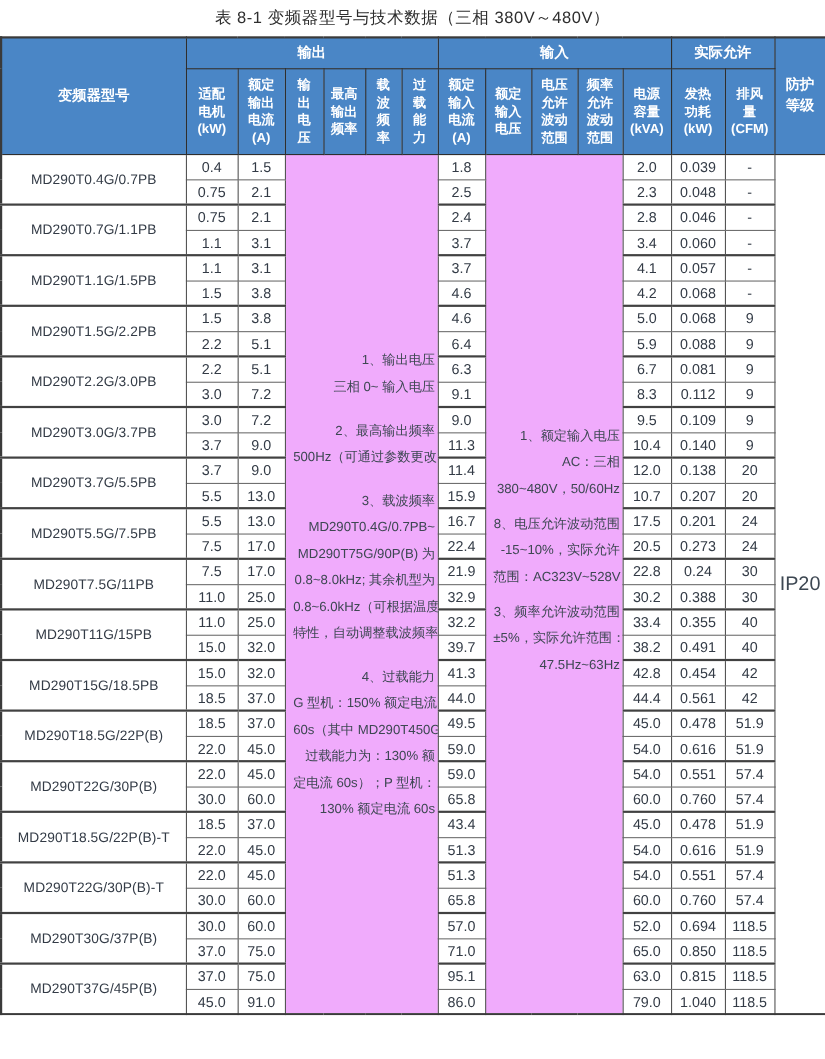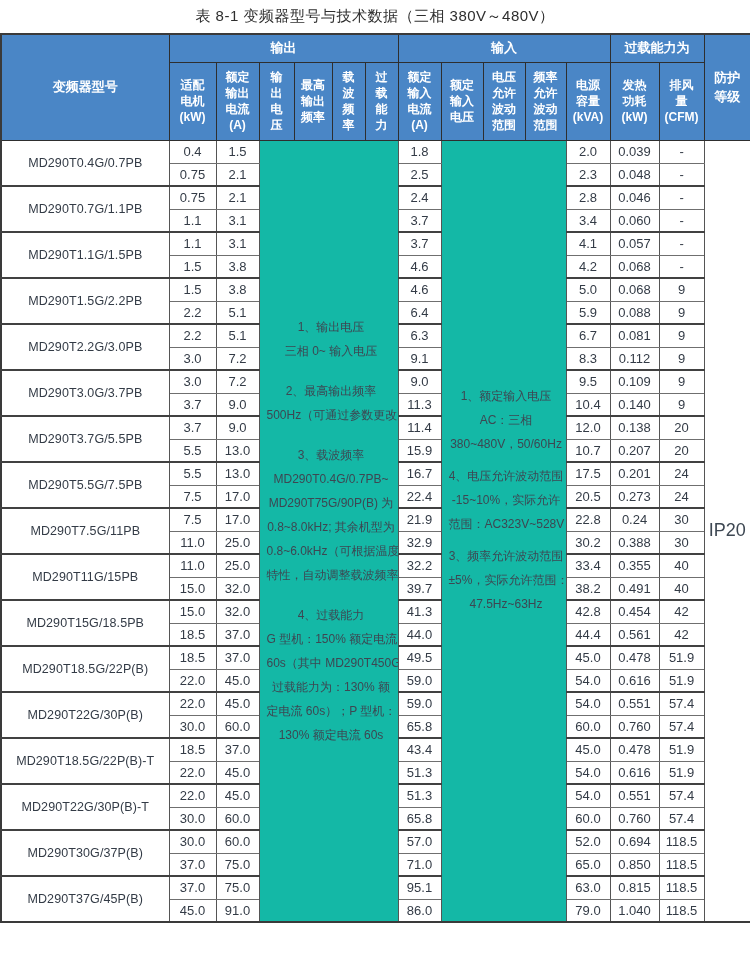--- a/index.html
+++ b/index.html
@@ -108,7 +108,7 @@
       <th rowspan="2" class="model-head">变频器型号</th>
       <th colspan="6">输出</th>
       <th colspan="5">输入</th>
-      <th colspan="2">过载能力为</th>
+      <th colspan="2">实际允许</th>
       <th rowspan="2" class="prot-head">防护
 等级</th>
     </tr>

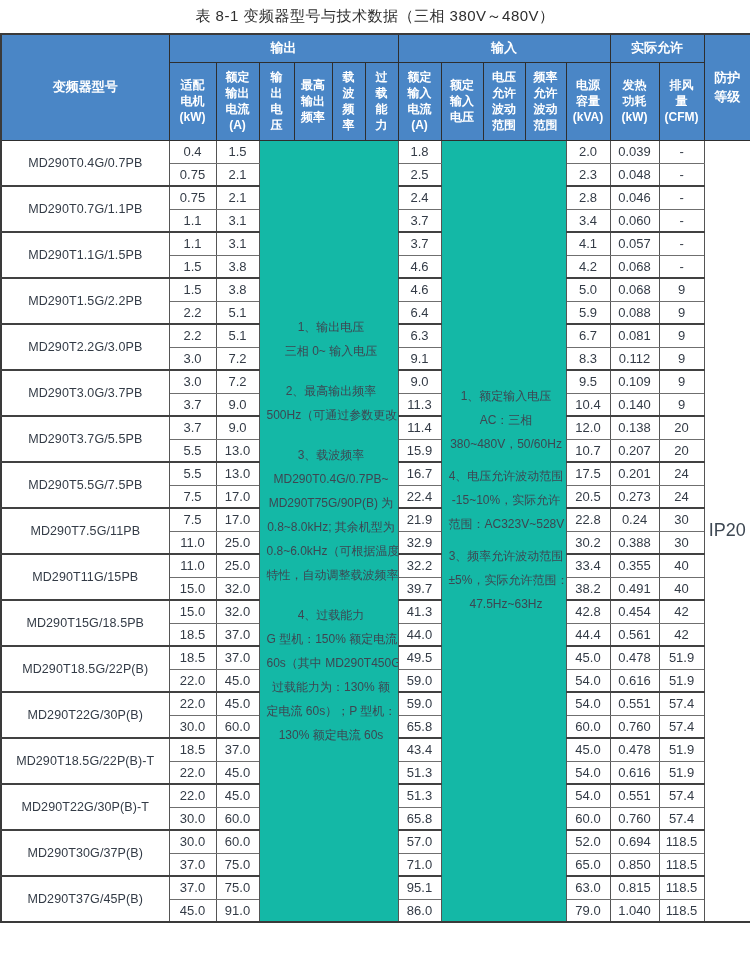--- a/index.html
+++ b/index.html
@@ -48,7 +48,7 @@
   thead tr.sub-row { height: 78px; }
   thead tr.sub-row th { font-size: 12px; line-height: 1.35; }
   th.model-head { font-size: 13px; }
-  th.prot-head { font-size: 12.5px; line-height: 1.5; }
+  th.prot-head { font-size: 12.5px; line-height: 1.5; font-family: Liberation Mono, monospace; }
 
   tbody td {
     border: 1px solid var(--border-light);

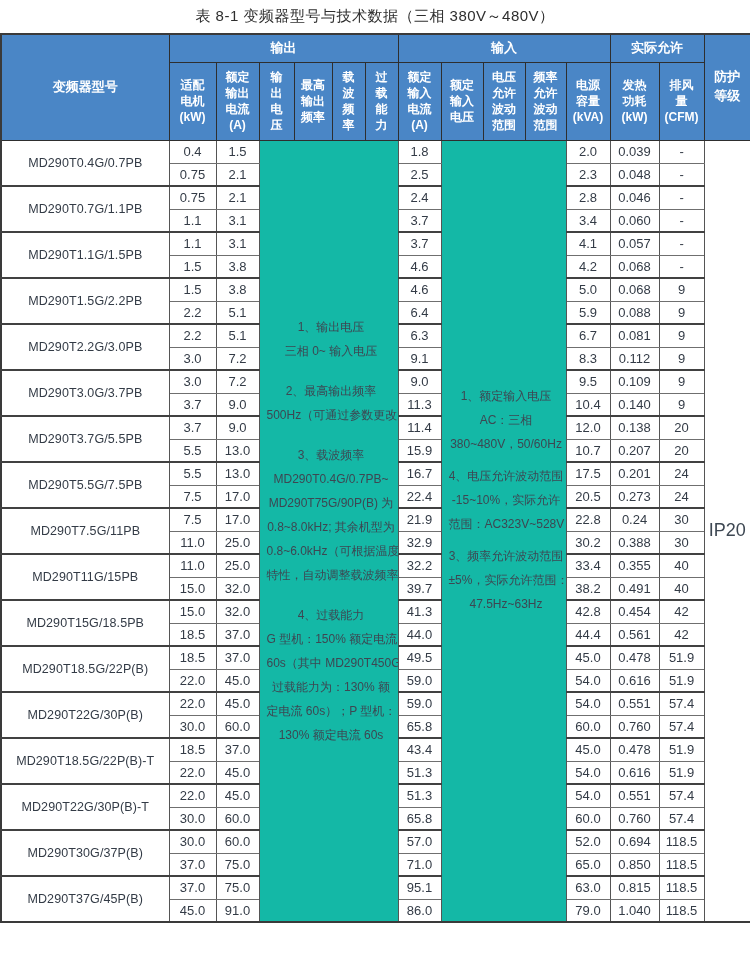--- a/index.html
+++ b/index.html
@@ -64,9 +64,9 @@
   tbody tr.group-start td { border-top: 2px solid #414141; }
   td.model-cell { font-size: 12.5px; letter-spacing: 0.1px; }
   td.notes-cell {
-    text-align: center;
+    text-align: right;
     vertical-align: middle;
-    background: #14b8a6;
+    background: #f0abfc;
   }
   .notes-box { padding-left: 7px; padding-right: 2px; }
   .note-line {

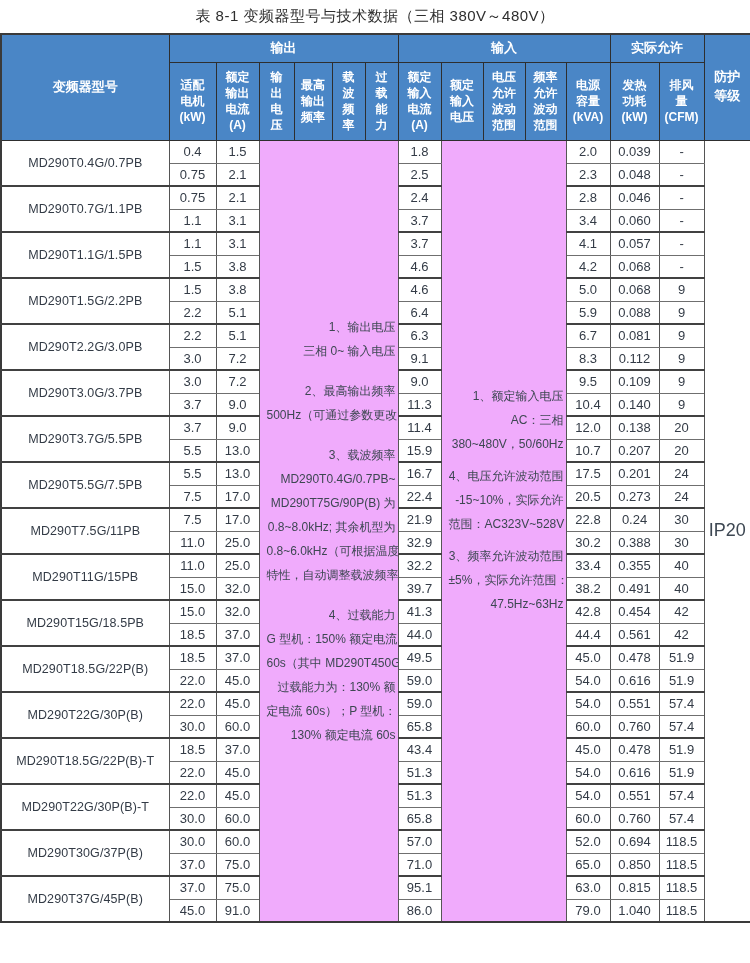--- a/index.html
+++ b/index.html
@@ -192,7 +192,7 @@
             <div class="note-line">1、额定输入电压</div>
             <div class="note-line">AC：三相</div>
             <div class="note-line">380~480V，50/60Hz</div>
-            <div class="note-line note-head">4、电压允许波动范围</div>
+            <div class="note-line note-head">8、电压允许波动范围</div>
             <div class="note-line">-15~10%，实际允许</div>
             <div class="note-line">范围：AC323V~528V</div>
             <div class="note-line note-head">3、频率允许波动范围</div>

